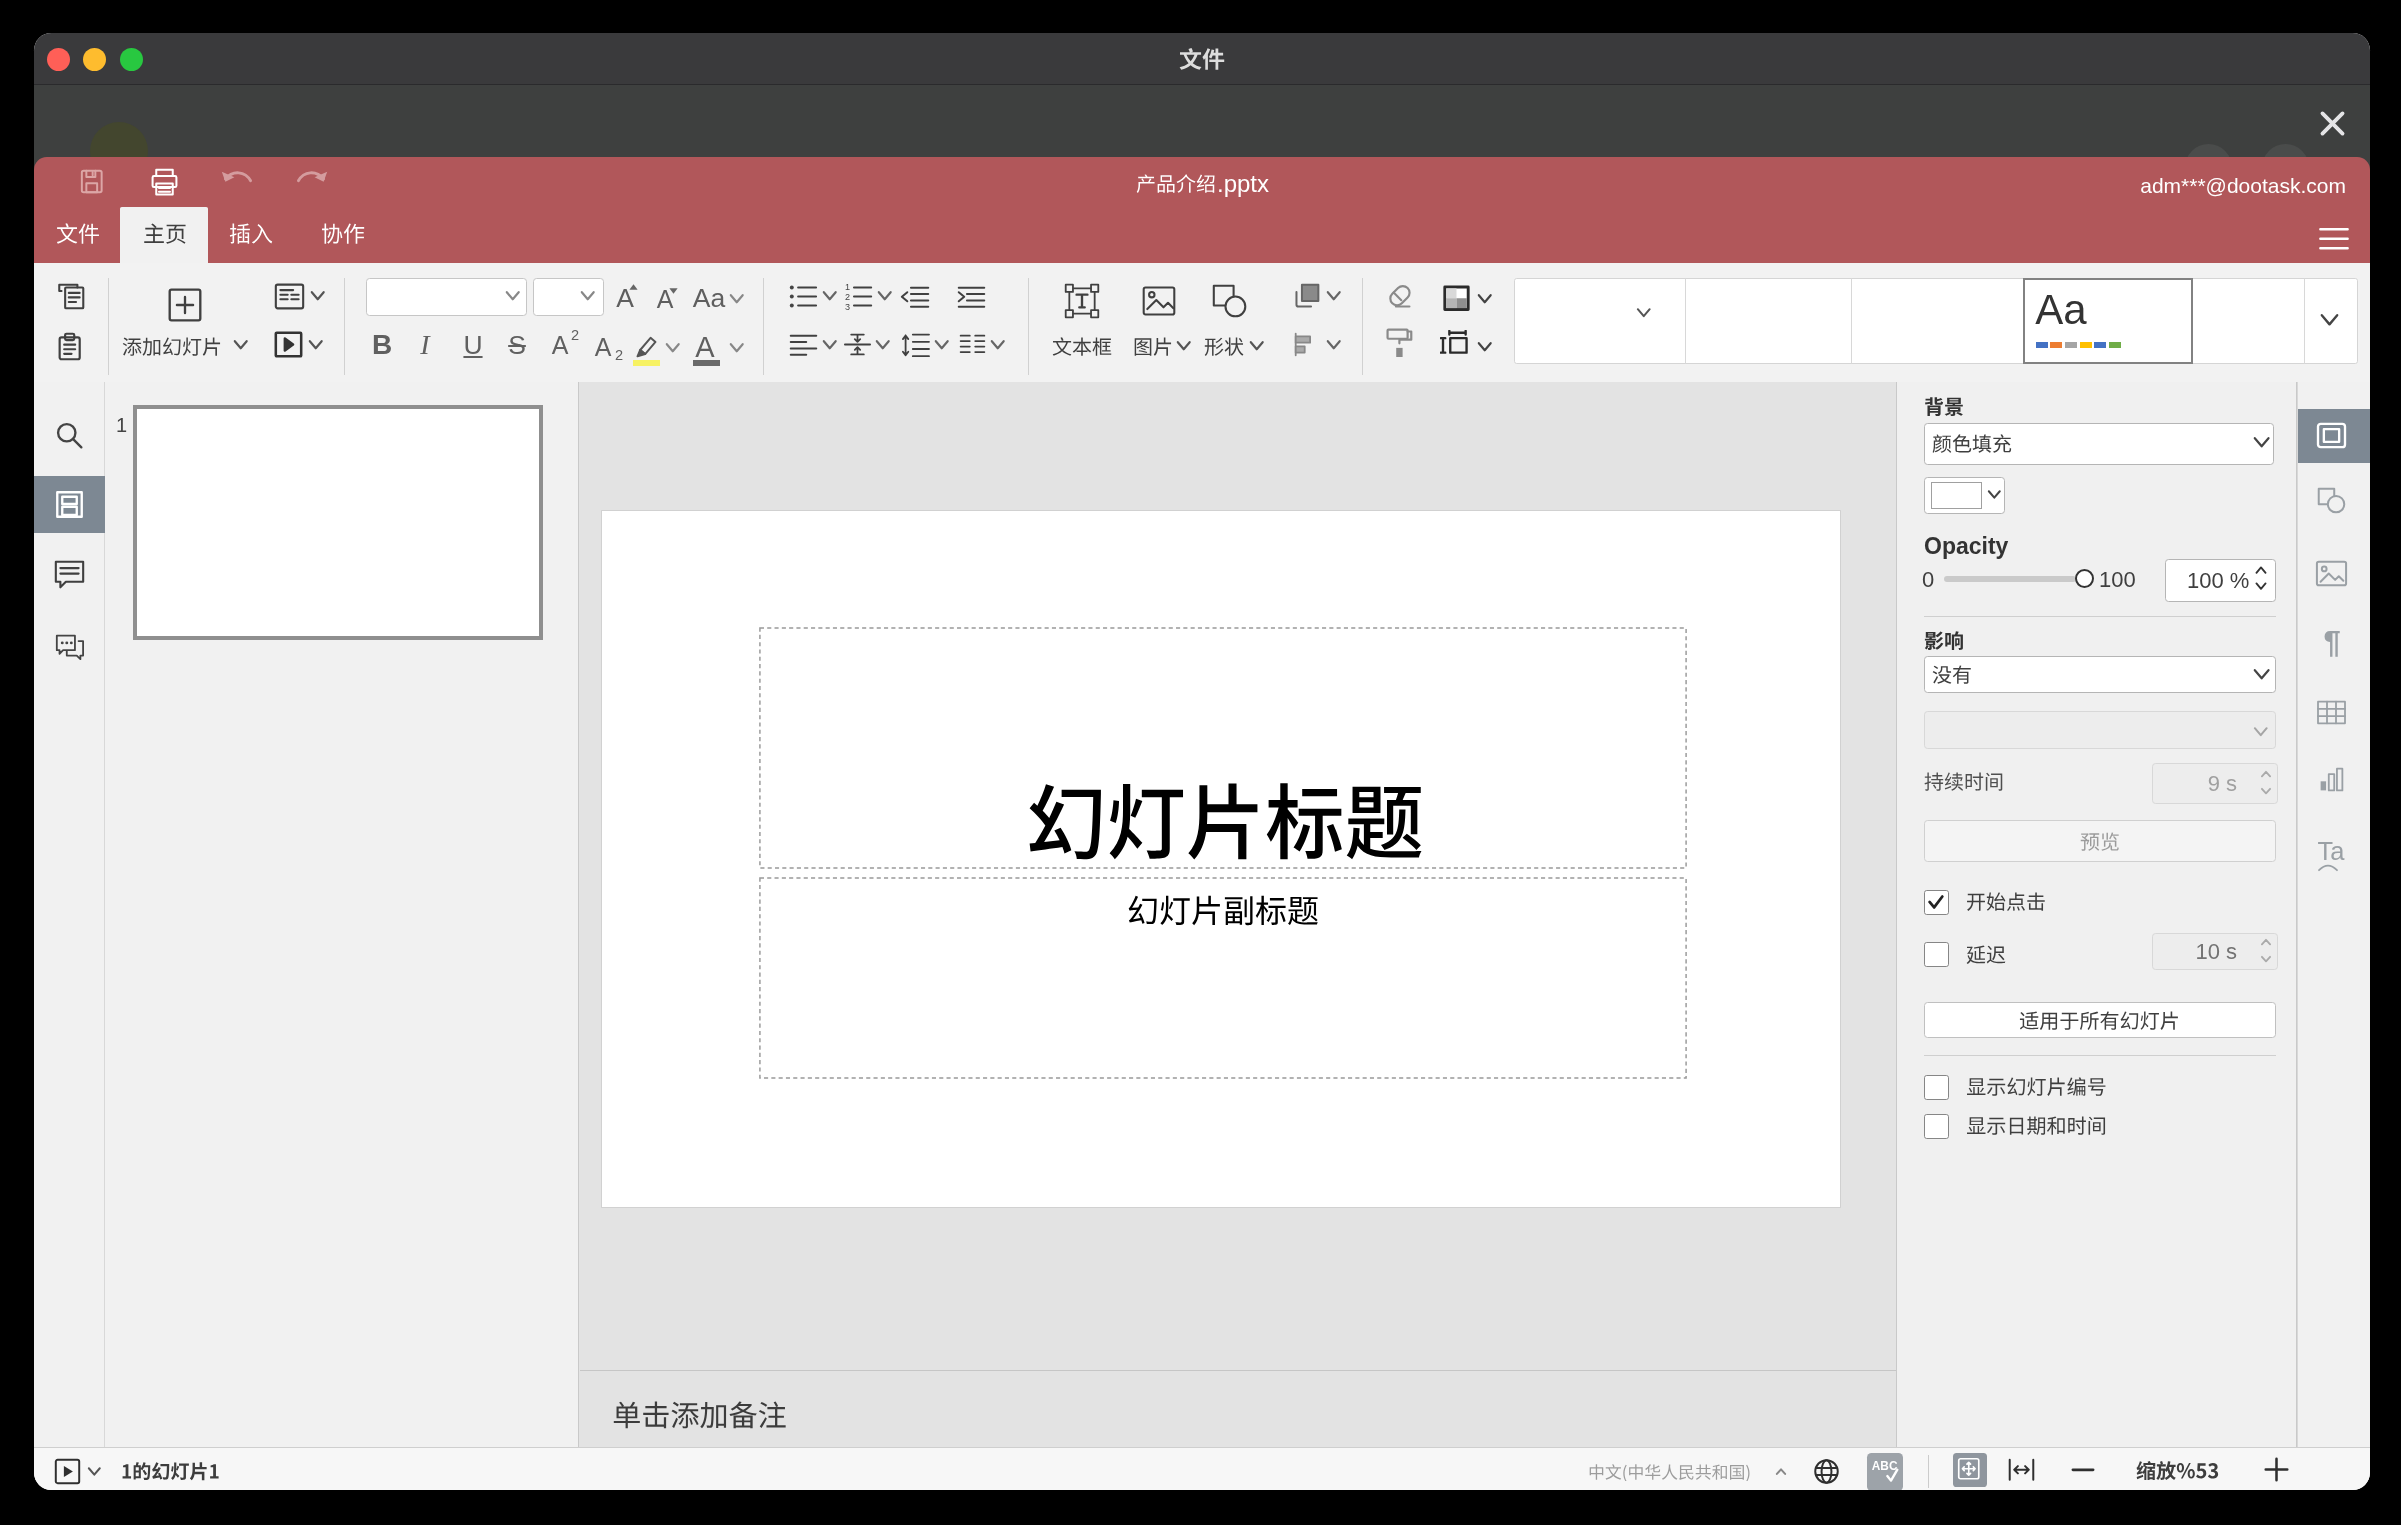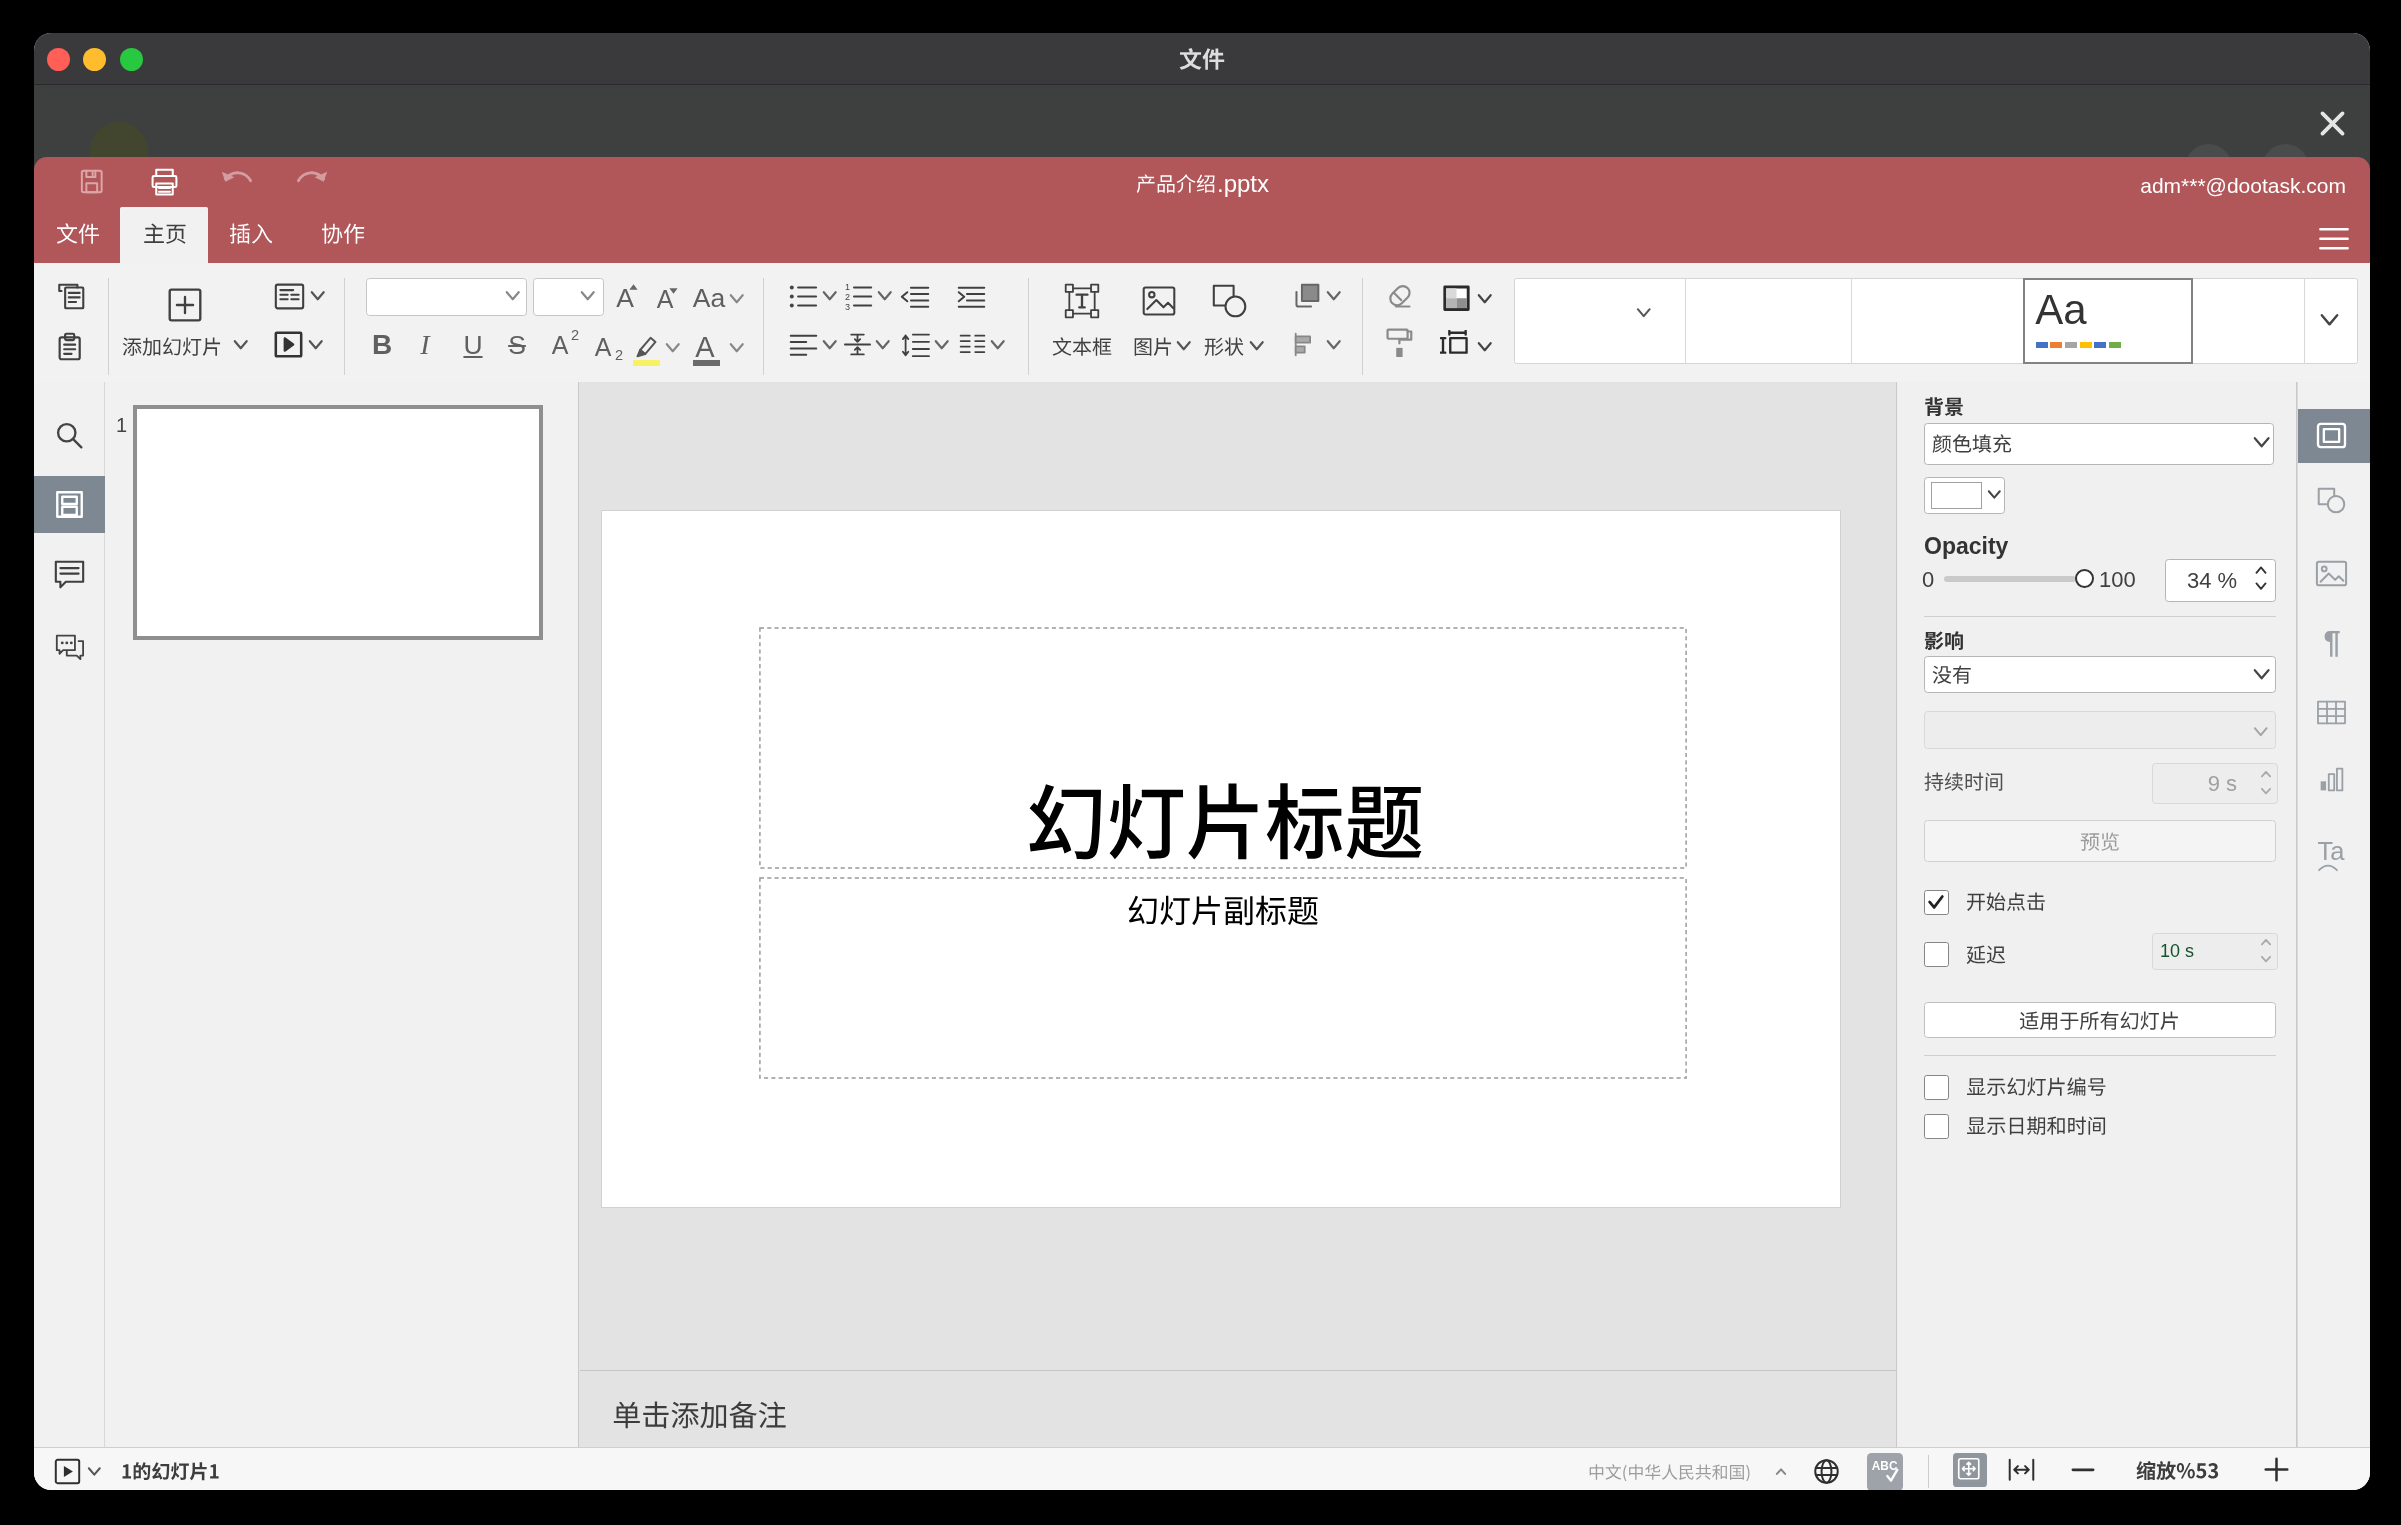--- a/index.html
+++ b/index.html
@@ -386,7 +386,7 @@
     <div style="position:absolute;left:2041px;top:536px;width:19px;height:19px;background:#fff;border:2.3px solid #333;border-radius:50%"></div>
     <div style="position:absolute;left:2065px;top:535px;width:55px;height:23px;font-size:22px;line-height:23px;color:#3f3f3f">100</div>
     <div style="position:absolute;left:2131px;top:526px;width:111px;height:43px;background:#fff;border:0.9px solid #b5b5b5;border-radius:3.6px"></div>
-    <div style="position:absolute;left:2153px;top:536px;width:64px;height:23px;font-size:22px;line-height:23px;color:#3f3f3f">34 %</div>
+    <div style="position:absolute;left:2153px;top:536px;width:64px;height:23px;font-size:22px;line-height:23px;color:#3f3f3f">100 %</div>
     <svg style="position:absolute;left:2221px;top:533px;" width="12" height="8.2" viewBox="0 0 13 9" fill="none" stroke="#333" stroke-width="2.00" stroke-linecap="round" stroke-linejoin="round" xmlns="http://www.w3.org/2000/svg">
       <path d="M1.5 7.5 L6.5 1.5 L11.5 7.5"></path>
     </svg>

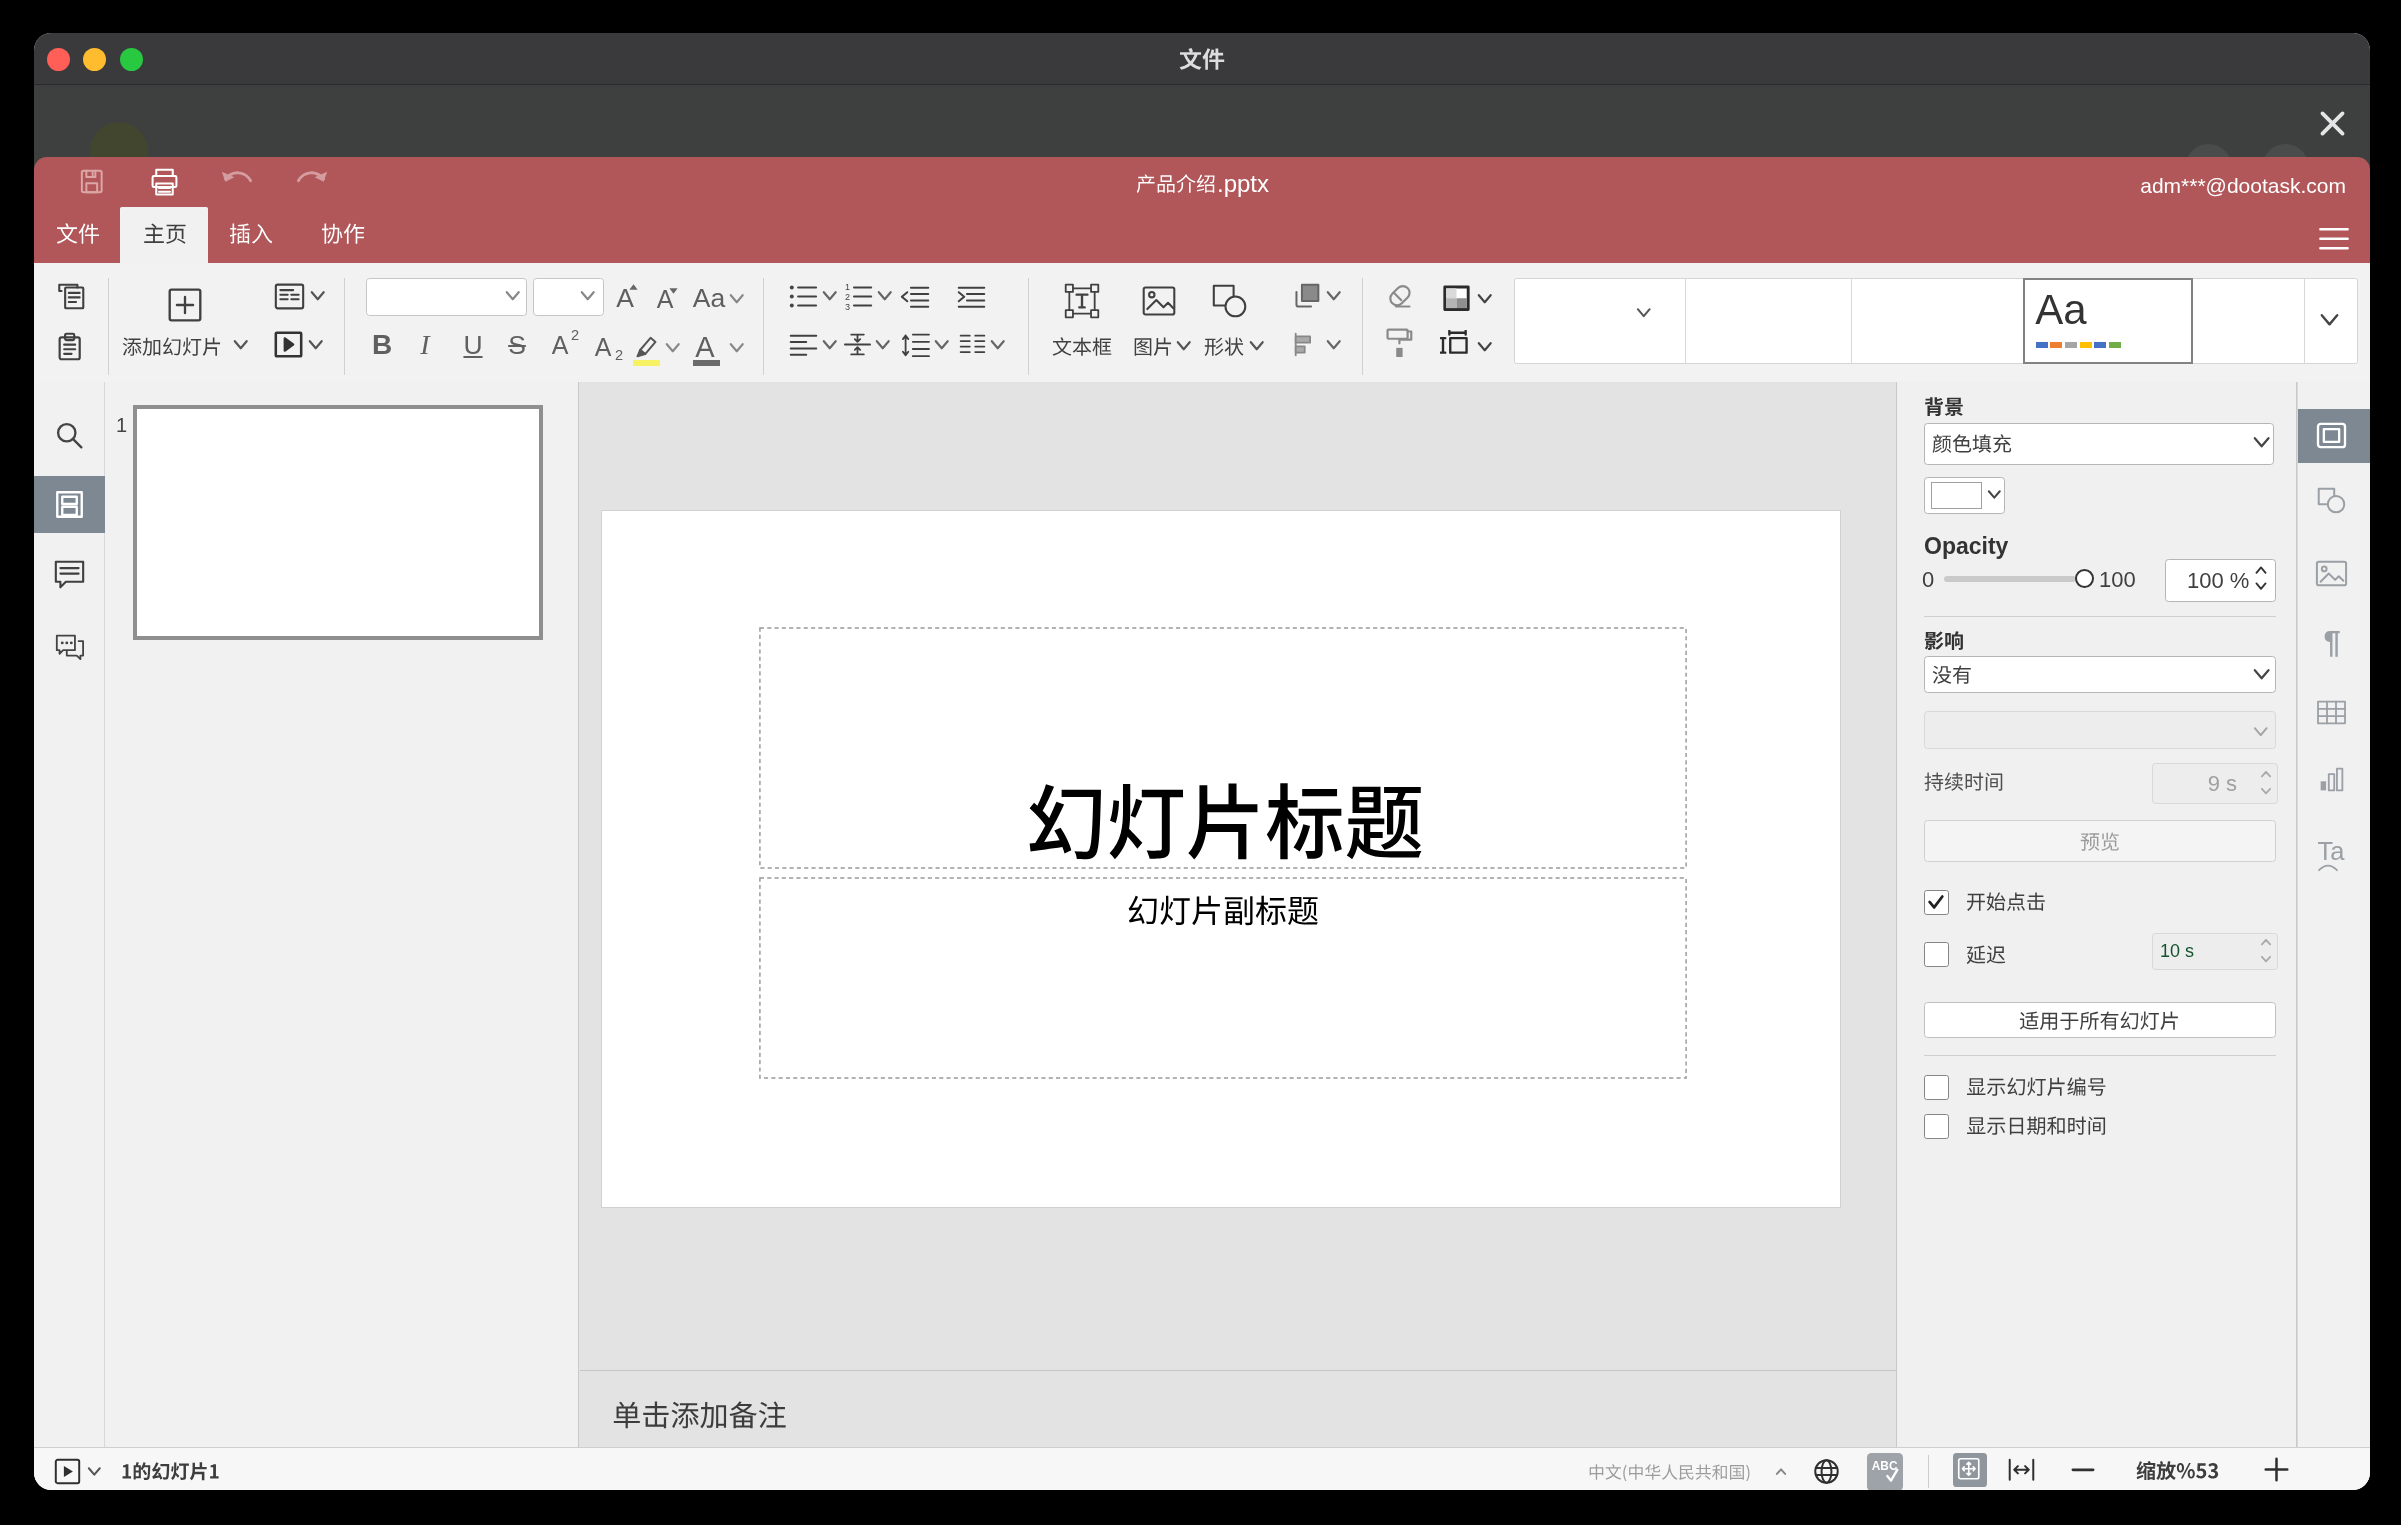--- a/index.html
+++ b/index.html
@@ -444,7 +444,7 @@
         <path d="M80 785C136 733 202 658 231 609L292 652C261 700 194 772 137 823ZM605 391C695 301 807 176 859 99L923 148C868 225 753 346 664 433ZM262 479H49V408H187V127C143 110 91 66 38 9L89 -61C140 6 189 66 222 66C245 66 277 32 319 6C389 -37 473 -49 597 -49C693 -49 872 -43 943 -38C944 -17 956 21 965 42C868 31 718 23 600 23C486 23 401 30 336 70C302 90 281 110 262 122ZM491 534V560V715H814V534ZM413 788V561C413 436 402 266 307 146C325 137 359 114 372 100C452 200 479 340 488 462H890V788Z" transform="translate(22.0,18.9) scale(0.02200,-0.02200)"></path>
       </svg></div>
     <div style="position:absolute;left:2118px;top:900px;width:126px;height:37px;background:#ededed;border:0.9px solid #d8d8d8;border-radius:3.6px"></div>
-    <div style="position:absolute;left:2126px;top:907px;width:77px;height:23px;font-size:18px;line-height:23px;color:#14532d;">10 s</div>
+    <div style="position:absolute;left:2126px;top:907px;width:77px;height:23px;font-size:22px;line-height:23px;color:#737373;text-align:right">10 s</div>
     <svg style="position:absolute;left:2226px;top:905px;" width="12" height="8.2" viewBox="0 0 13 9" fill="none" stroke="#aaaaaa" stroke-width="2.00" stroke-linecap="round" stroke-linejoin="round" xmlns="http://www.w3.org/2000/svg">
       <path d="M2 7 L6.5 2 L11 7"></path>
     </svg>

